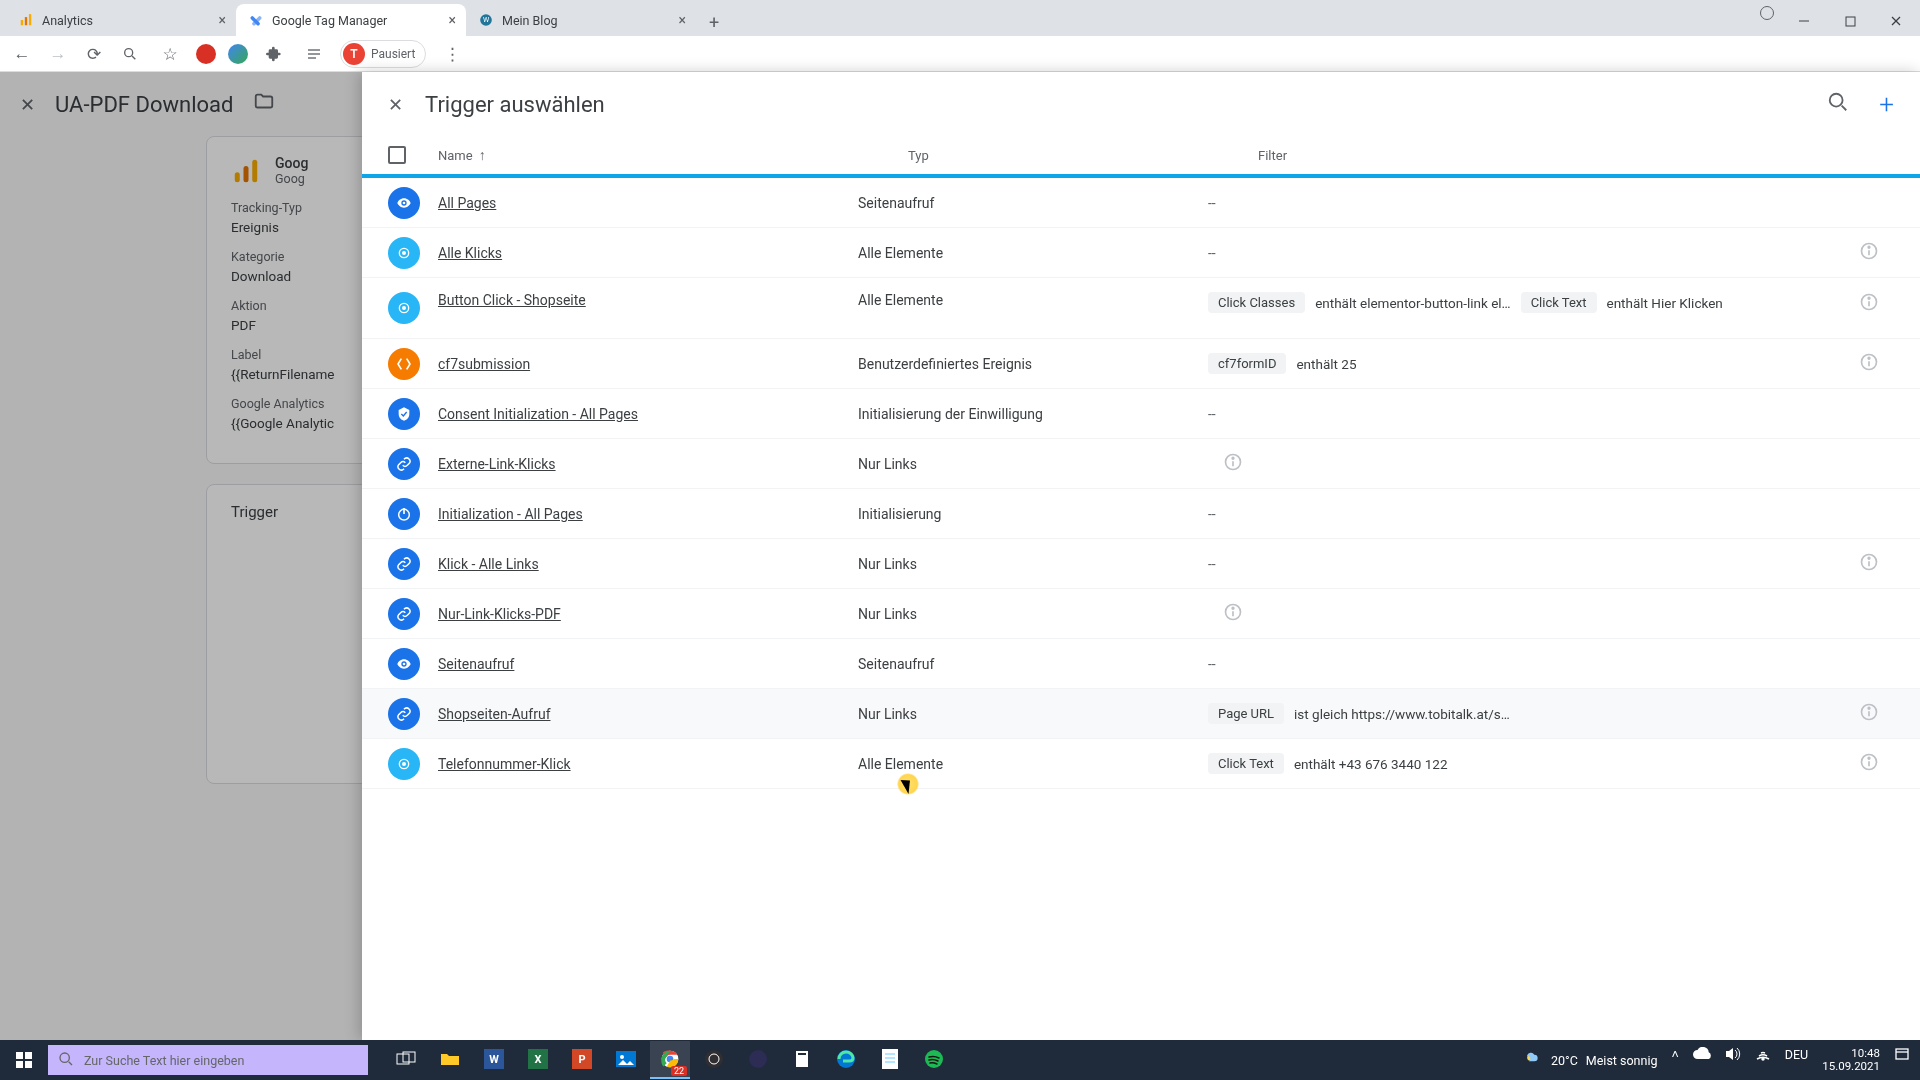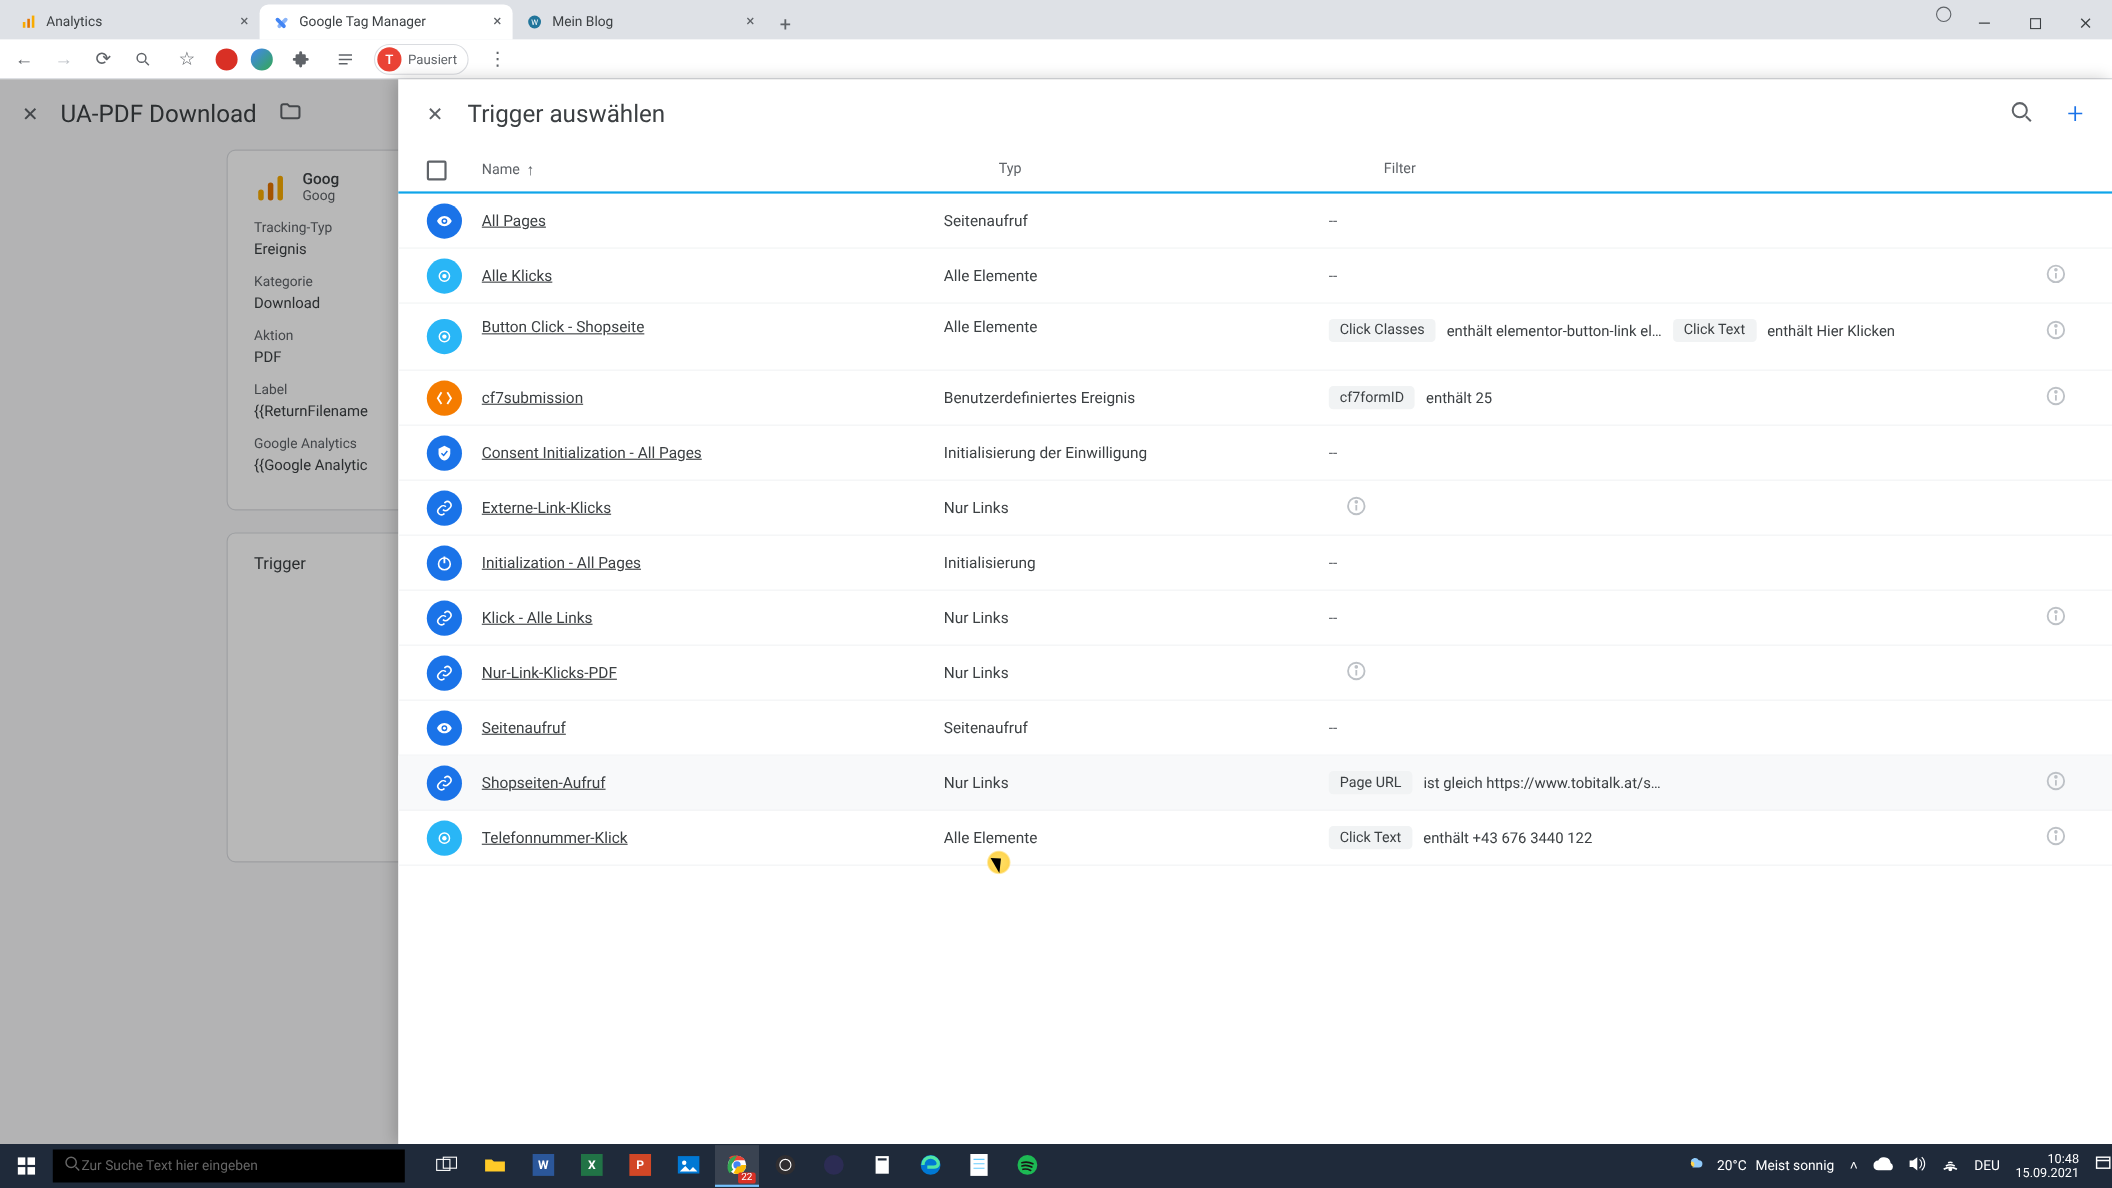--- a/index.html
+++ b/index.html
@@ -57,7 +57,7 @@
 .plus-ico { color:#1a73e8; font-size:26px; font-weight:300; }
 
 .table { flex:1; overflow:auto; }
-.thead { display:flex; align-items:flex-start; padding:10px 26px; font-size:13px; color:#5f6368; border-bottom:2px solid #0ea5e9; }
+.thead { display:flex; align-items:center; padding:10px 26px; font-size:13px; color:#5f6368; border-bottom:4px solid #0ea5e9; }
 .col-check { width:50px; }
 .chk { width:18px; height:18px; border:2px solid #5f6368; border-radius:2px; }
 .col-name { width:470px; display:flex; align-items:center; gap:6px; }

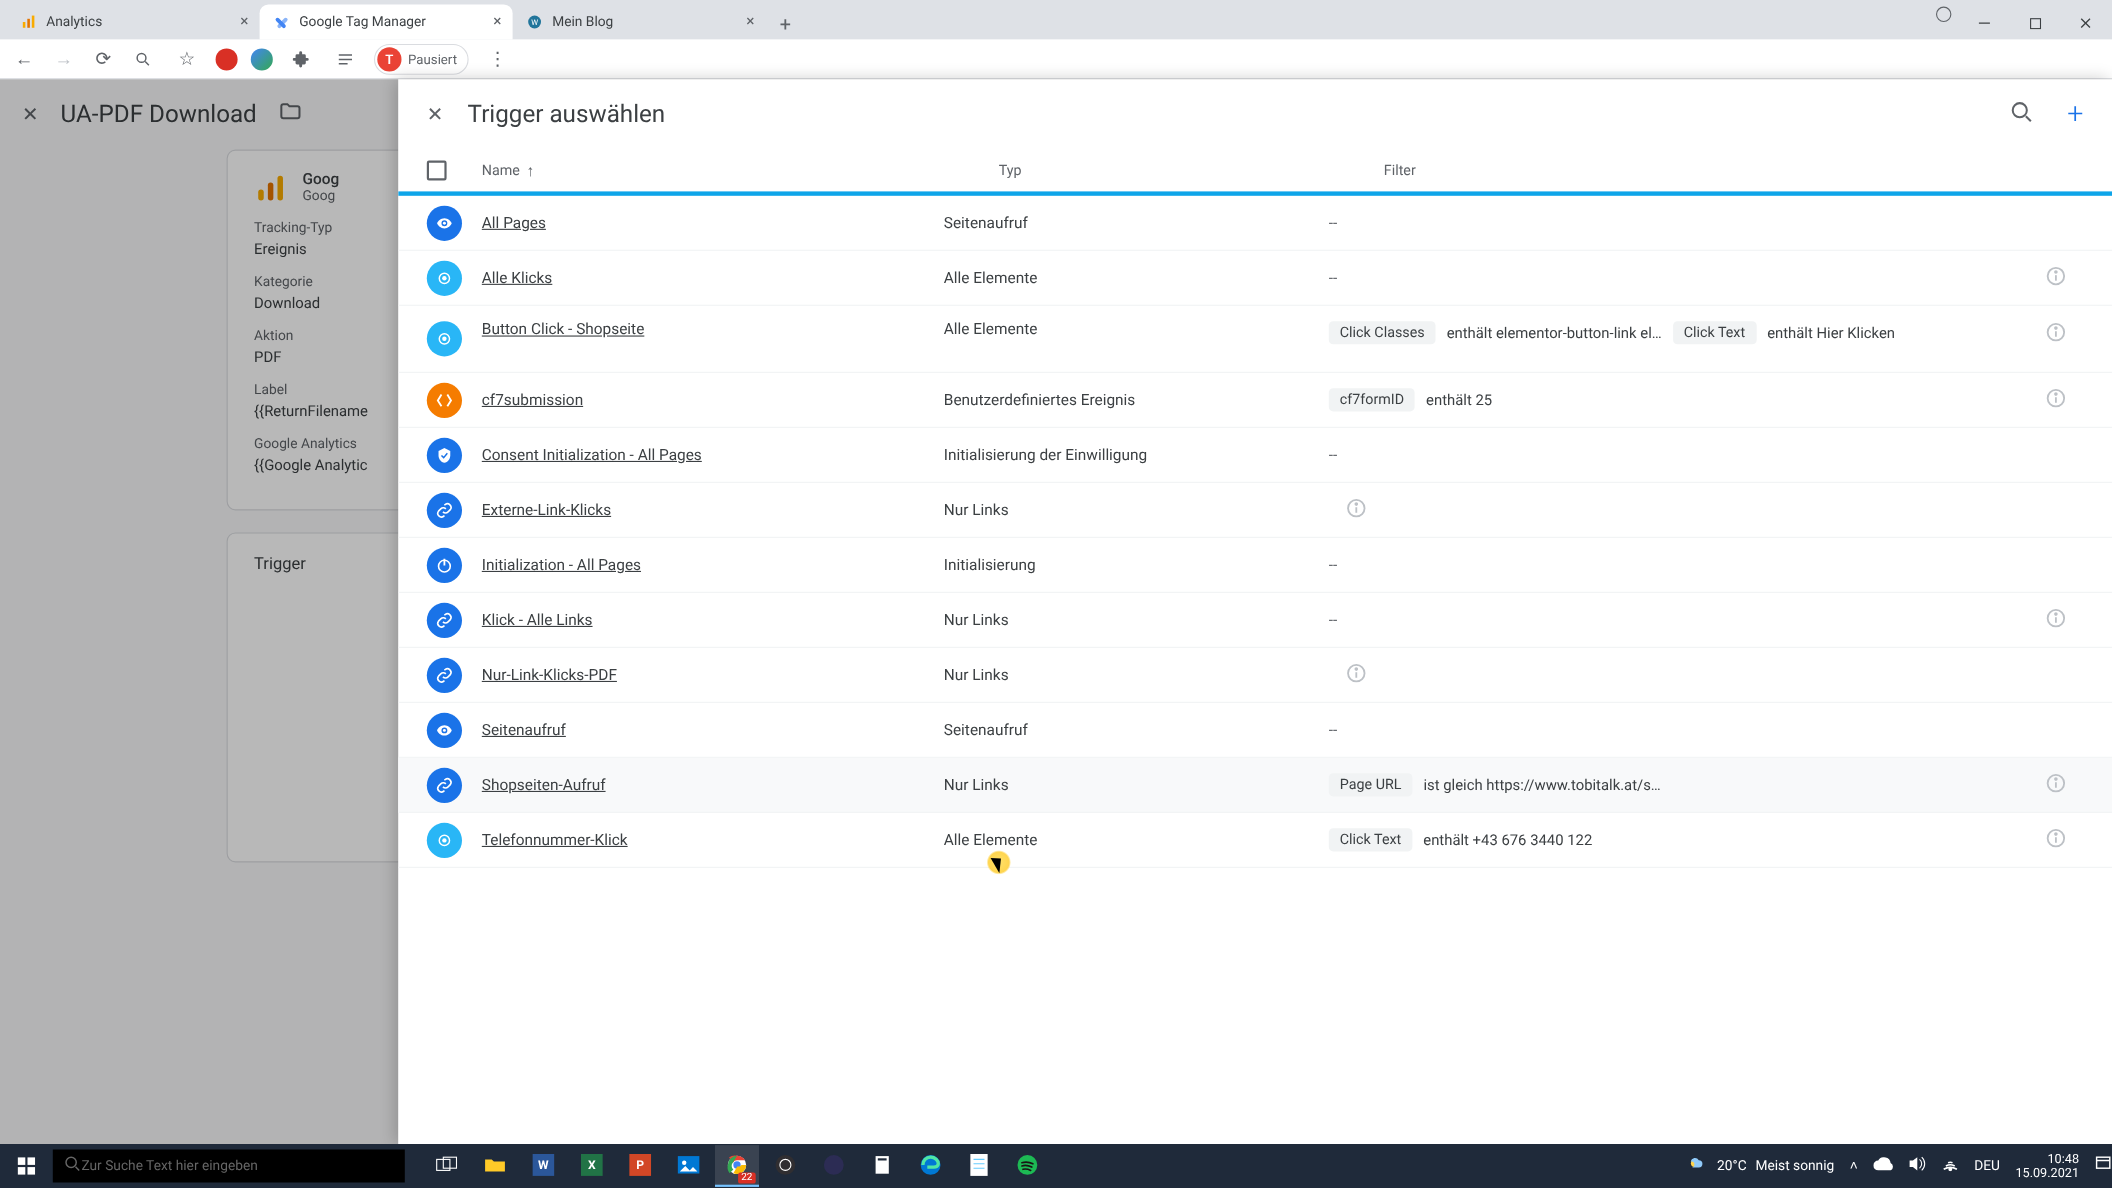--- a/index.html
+++ b/index.html
@@ -93,7 +93,7 @@
 
 .taskbar { position:absolute; left:0; right:0; bottom:0; height:40px; background:#1f2a3a; display:flex; align-items:center; color:#fff; font-size:12.5px; }
 .start { width:48px; height:40px; display:flex; align-items:center; justify-content:center; }
-.search-box { width:320px; height:30px; background:#000000; display:flex; align-items:center; padding:0 10px; color:#666; }
+.search-box { width:320px; height:30px; background:#c4b5fd; display:flex; align-items:center; padding:0 10px; gap:10px; color:#666; }
 .task-icons { display:flex; align-items:center; margin-left:18px; gap:4px; }
 .tico { width:40px; height:38px; display:flex; align-items:center; justify-content:center; position:relative; border-bottom:2px solid transparent; }
 .tico.active { background:rgba(255,255,255,.12); border-bottom-color:#76c2ff; }

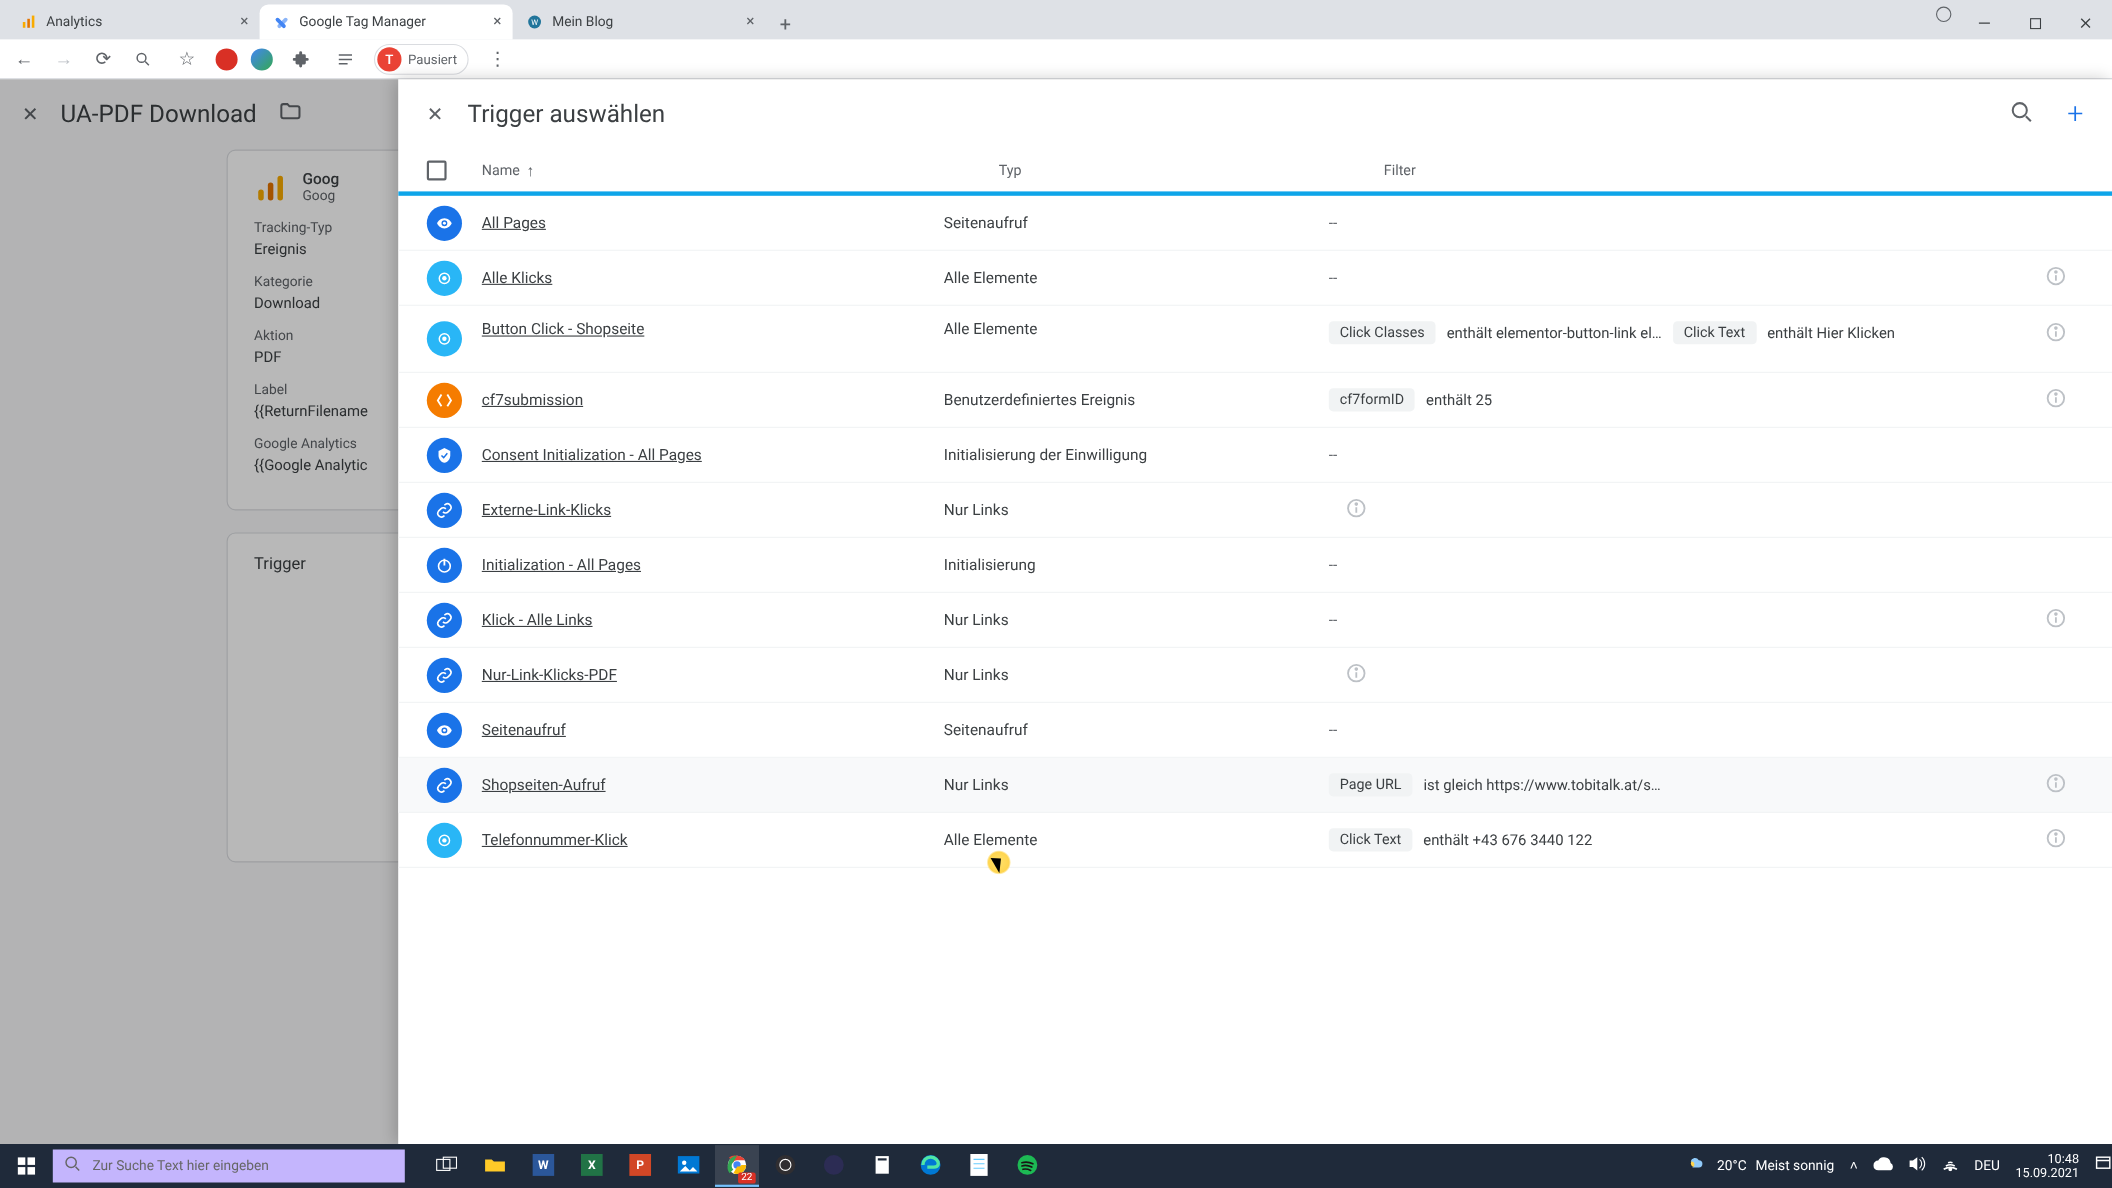--- a/index.html
+++ b/index.html
@@ -97,7 +97,7 @@
 .task-icons { display:flex; align-items:center; margin-left:18px; gap:4px; }
 .tico { width:40px; height:38px; display:flex; align-items:center; justify-content:center; position:relative; border-bottom:2px solid transparent; }
 .tico.active { background:rgba(255,255,255,.12); border-bottom-color:#76c2ff; }
-.tray { margin-left:auto; display:flex; align-items:center; gap:14px; }
+.tray { margin-left:auto; display:flex; gap:14px; padding-right:10px; }
 .weather { display:flex; align-items:center; gap:8px; font-size:12.5px; }
 .clock { text-align:right; line-height:1.15; font-size:11.5px; }
 </style>

